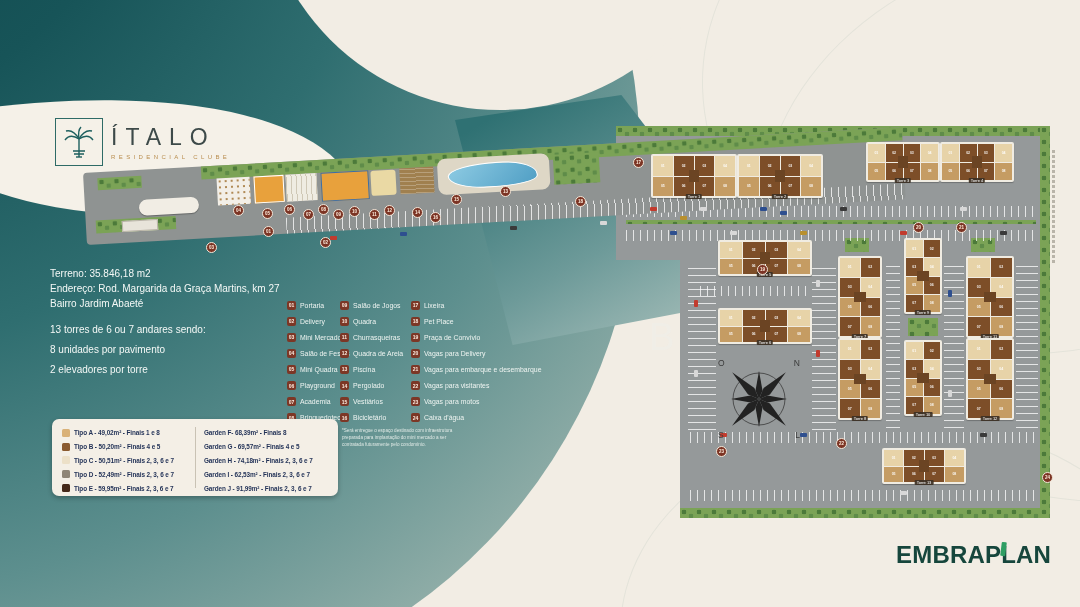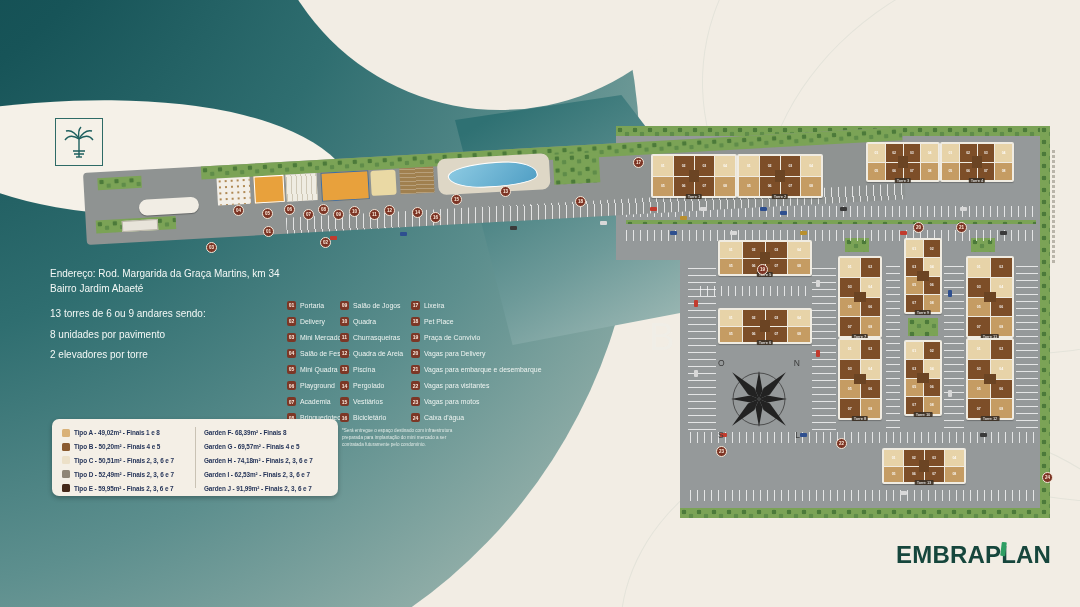--- a/index.html
+++ b/index.html
@@ -127,6 +127,10 @@
         <path d="M13 28 L25 28 M14 31 L24 31"></path>
       </g>
     </svg>
+  </div>
+  <div>
+    <div id="logo-title">ÍTALO</div>
+    <div id="logo-sub">RESIDENCIAL CLUBE</div>
   </div>
 </div>
 

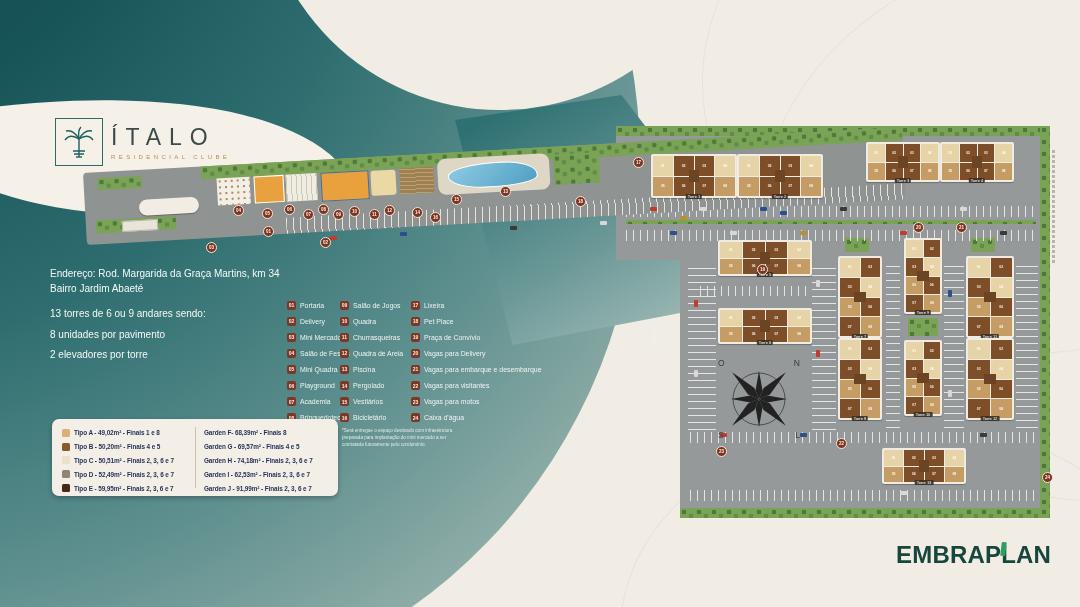--- a/index.html
+++ b/index.html
@@ -136,6 +136,7 @@
 
 <div id="ficha" class="abs">
   <div id="ficha-lines">
+      <div class="f-line">Terreno: 35.846,18 m2</div>
       <div class="f-line">Endereço: Rod. Margarida da Graça Martins, km 34</div>
       <div class="f-line">Bairro Jardim Abaeté</div>
     </div>

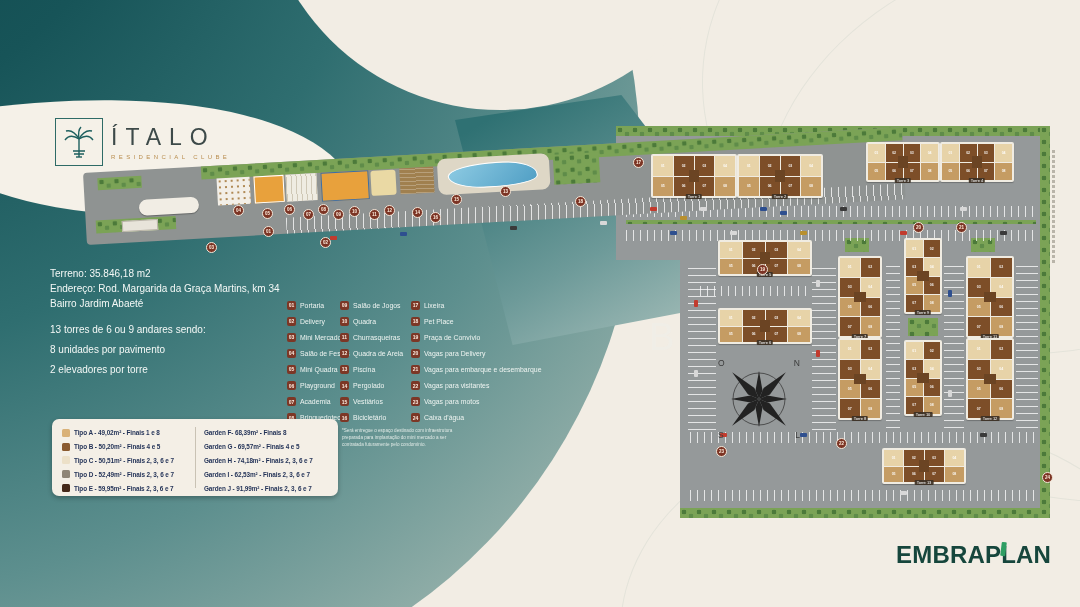--- a/index.html
+++ b/index.html
@@ -137,7 +137,7 @@
 <div id="ficha" class="abs">
   <div id="ficha-lines">
       <div class="f-line">Terreno: 35.846,18 m2</div>
-      <div class="f-line">Endereço: Rod. Margarida da Graça Martins, km 34</div>
+      <div class="f-line">Endereço: Rod. Margarida da Graça Martins, km 27</div>
       <div class="f-line">Bairro Jardim Abaeté</div>
     </div>
   <div class="f-line f-intro">13 torres de 6 ou 9 andares sendo:</div>

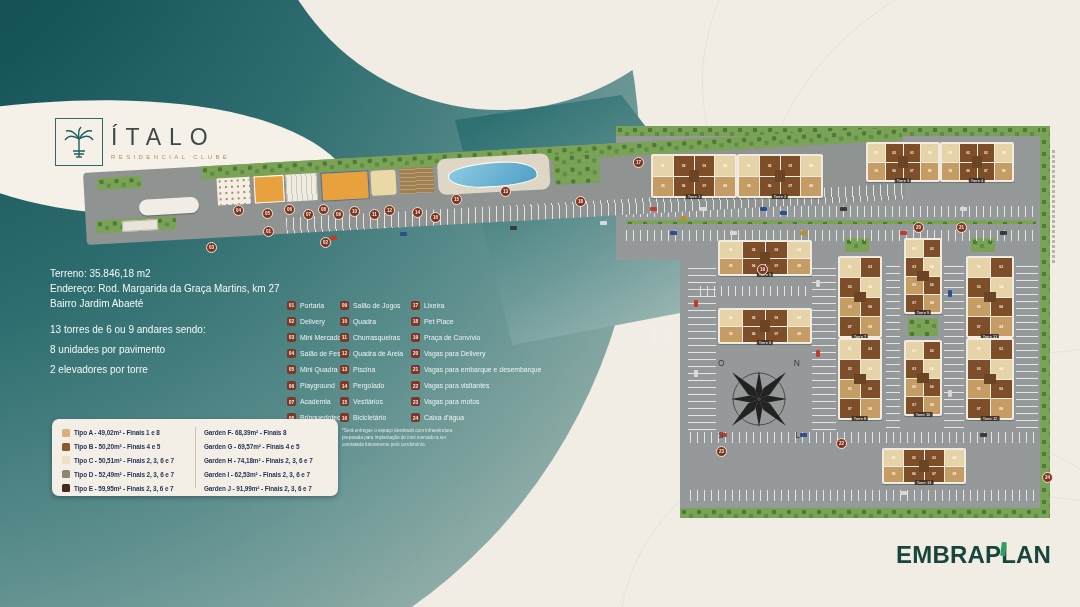--- a/index.html
+++ b/index.html
@@ -140,7 +140,7 @@
       <div class="f-line">Endereço: Rod. Margarida da Graça Martins, km 27</div>
       <div class="f-line">Bairro Jardim Abaeté</div>
     </div>
-  <div class="f-line f-intro">13 torres de 6 ou 9 andares sendo:</div>
+  <div class="f-line f-intro">13 torres de 6 ou 7 andares sendo:</div>
   <div id="ficha-bullets">
     </div>
   <div id="ficha-extra">

